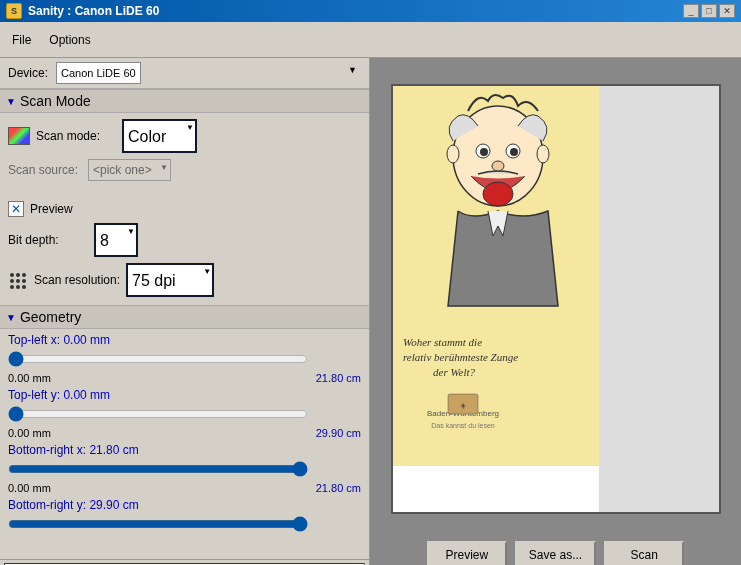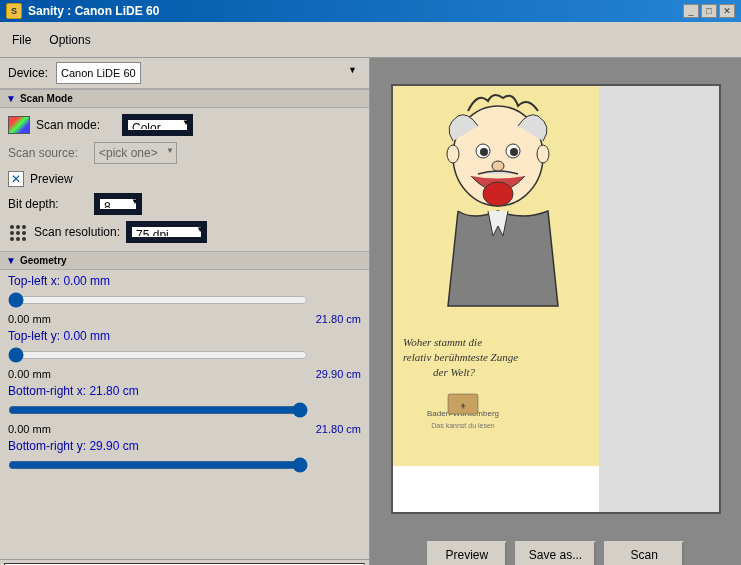--- a/index.html
+++ b/index.html
@@ -148,8 +148,8 @@
       font-size: 10px;
     }
     .section-title {
-      font-size: 10px;
-      font-weight: bold;
+      font-size: 14px;
+      font-weight: normal;
     }
     .section-body {
       padding: 6px 8px;

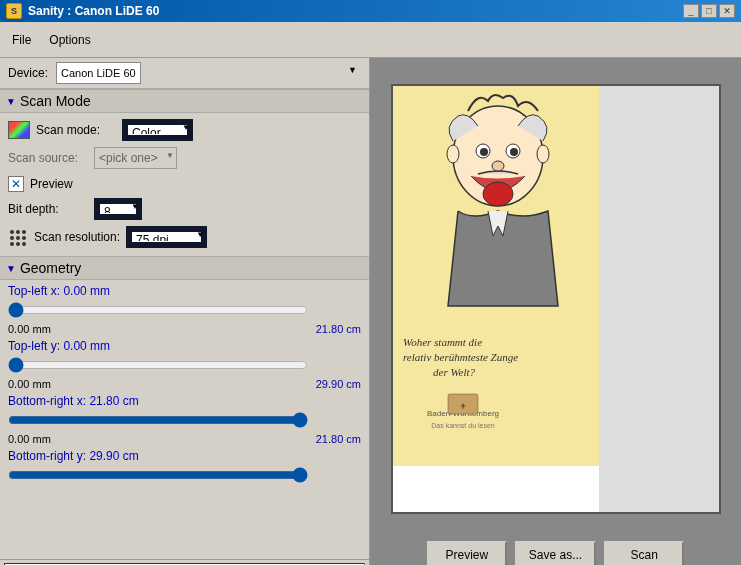--- a/index.html
+++ b/index.html
@@ -181,11 +181,11 @@
       display: inline-flex;
     }
     .select-wrap select {
-      height: 22px;
+      height: 34px;
       background: white;
-      border: 6px solid #0f172a;
+      border: 2px solid #0f172a;
       padding: 1px 18px 1px 4px;
-      font-size: 12px;
+      font-size: 16px;
       appearance: none;
       cursor: pointer;
     }

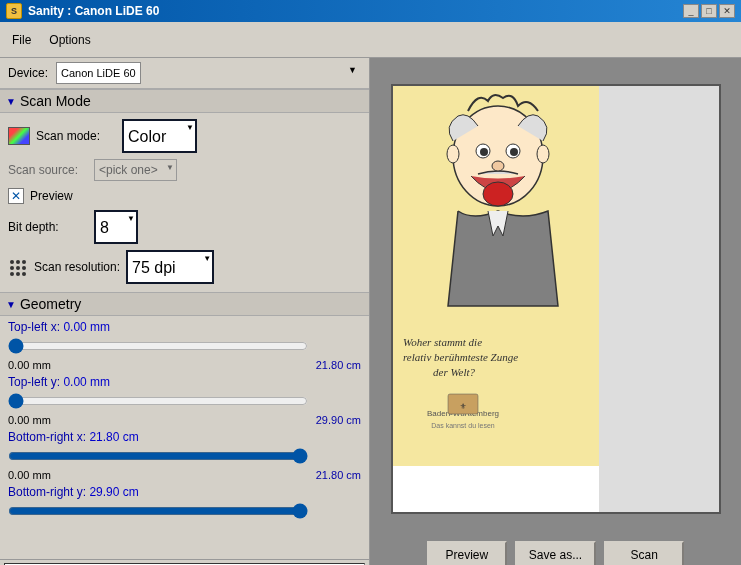--- a/index.html
+++ b/index.html
@@ -200,8 +200,7 @@
     .source-row {
       display: flex;
       align-items: center;
-      gap: 6px;
-      margin-bottom: 7px;
+      margin-bottom: 20px;
     }
     .source-label {
       font-size: 12px;

